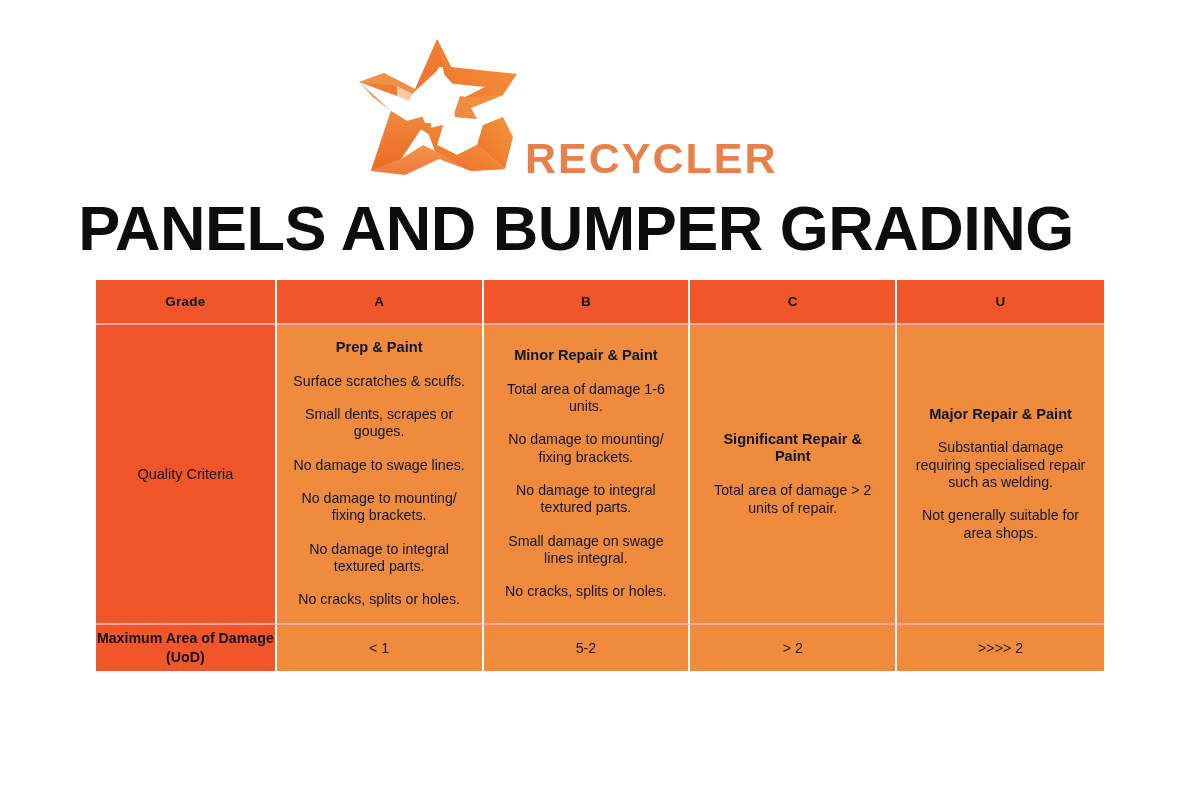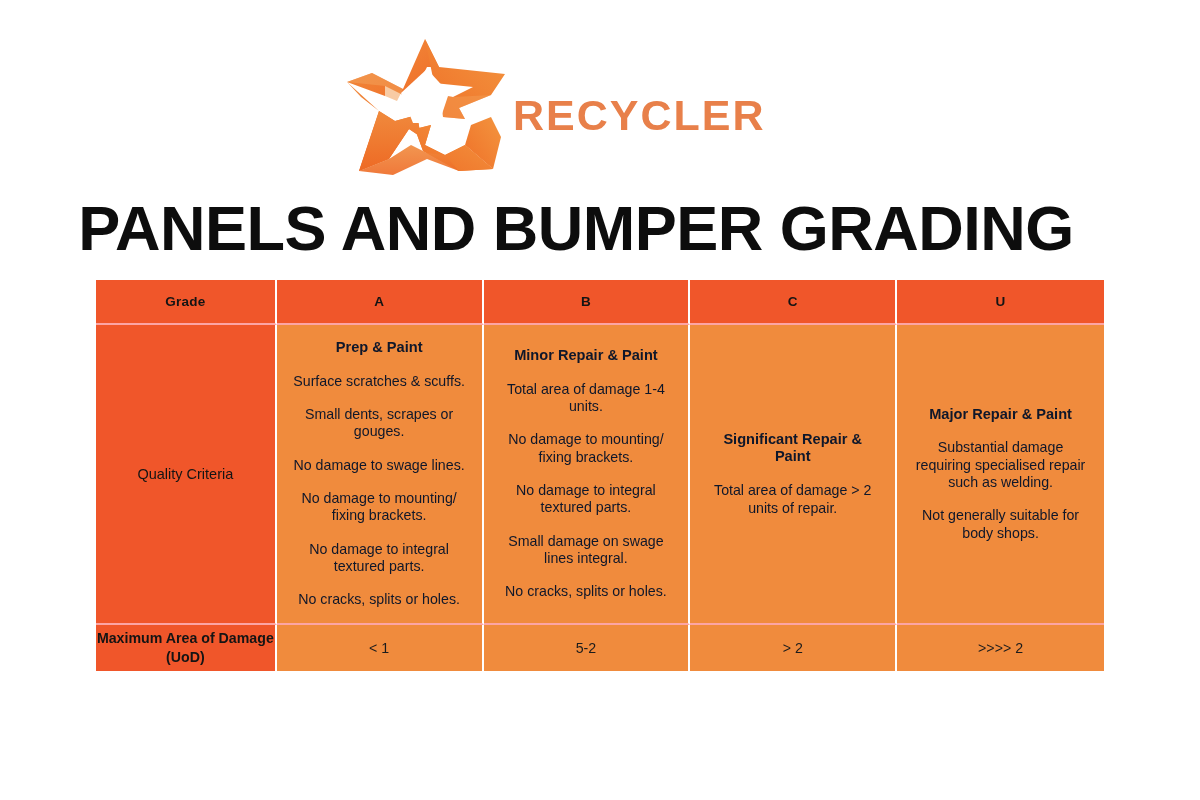--- a/index.html
+++ b/index.html
@@ -23,12 +23,12 @@
   
   .logo-block {
     position: absolute;
-    left: 341px;
+    left: 353px;
     top: 33px;
     width: 420px;
     height: 148px;
     display: flex;
-    align-items: center;
+    align-items: flex-end;
   }
   .logo-star {
     width: 172px;

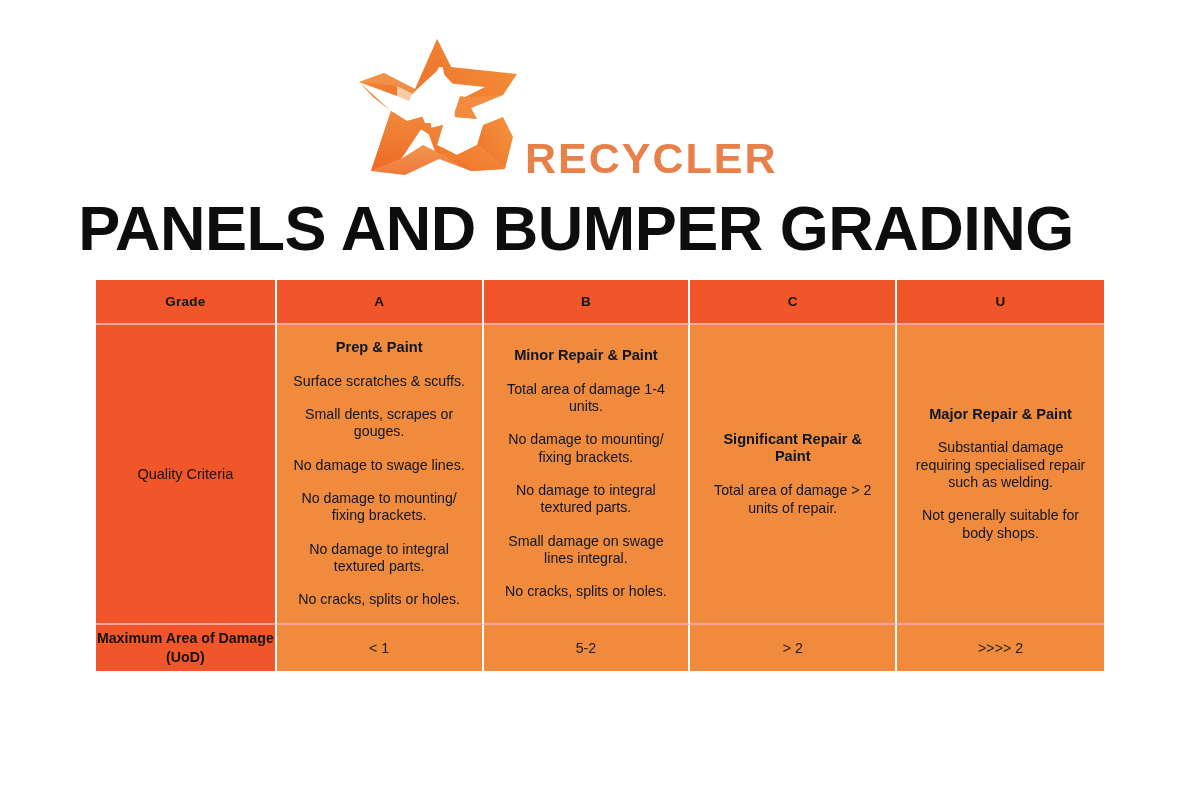--- a/index.html
+++ b/index.html
@@ -256,7 +256,7 @@
         <td class="body-cell">
           <div class="cell-stack">
             <p class="heading">Minor Repair &amp; Paint</p>
-            <p>Total area of damage 1-4 units.</p>
+            <p>Total area of damage 1-6 units.</p>
             <p>No damage to mounting/ fixing brackets.</p>
             <p>No damage to integral textured parts.</p>
             <p>Small damage on swage lines integral.</p>

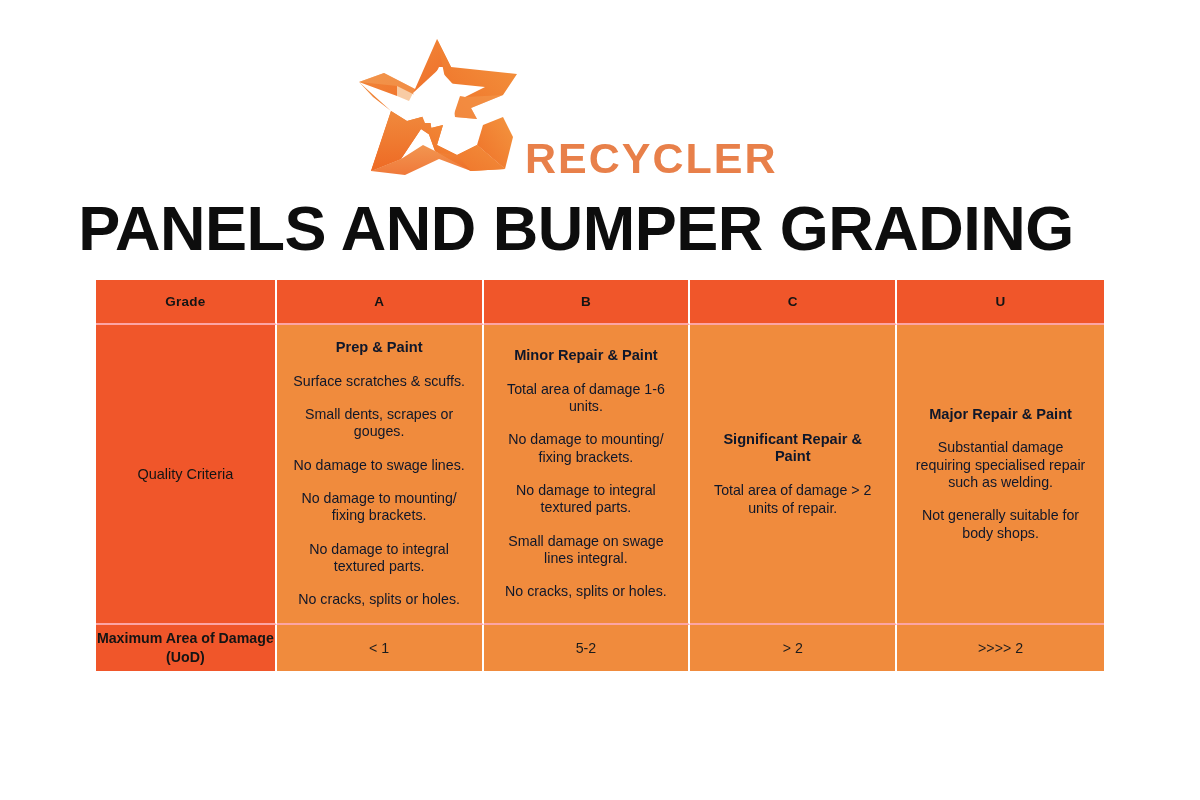--- a/index.html
+++ b/index.html
@@ -275,7 +275,7 @@
           <div class="cell-stack">
             <p class="heading">Major Repair &amp; Paint</p>
             <p>Substantial damage requiring specialised repair such as welding.</p>
-            <p>Not generally suitable for body shops.</p>
+            <p>Not generally suitable for area shops.</p>
           </div>
         </td>
       </tr>

